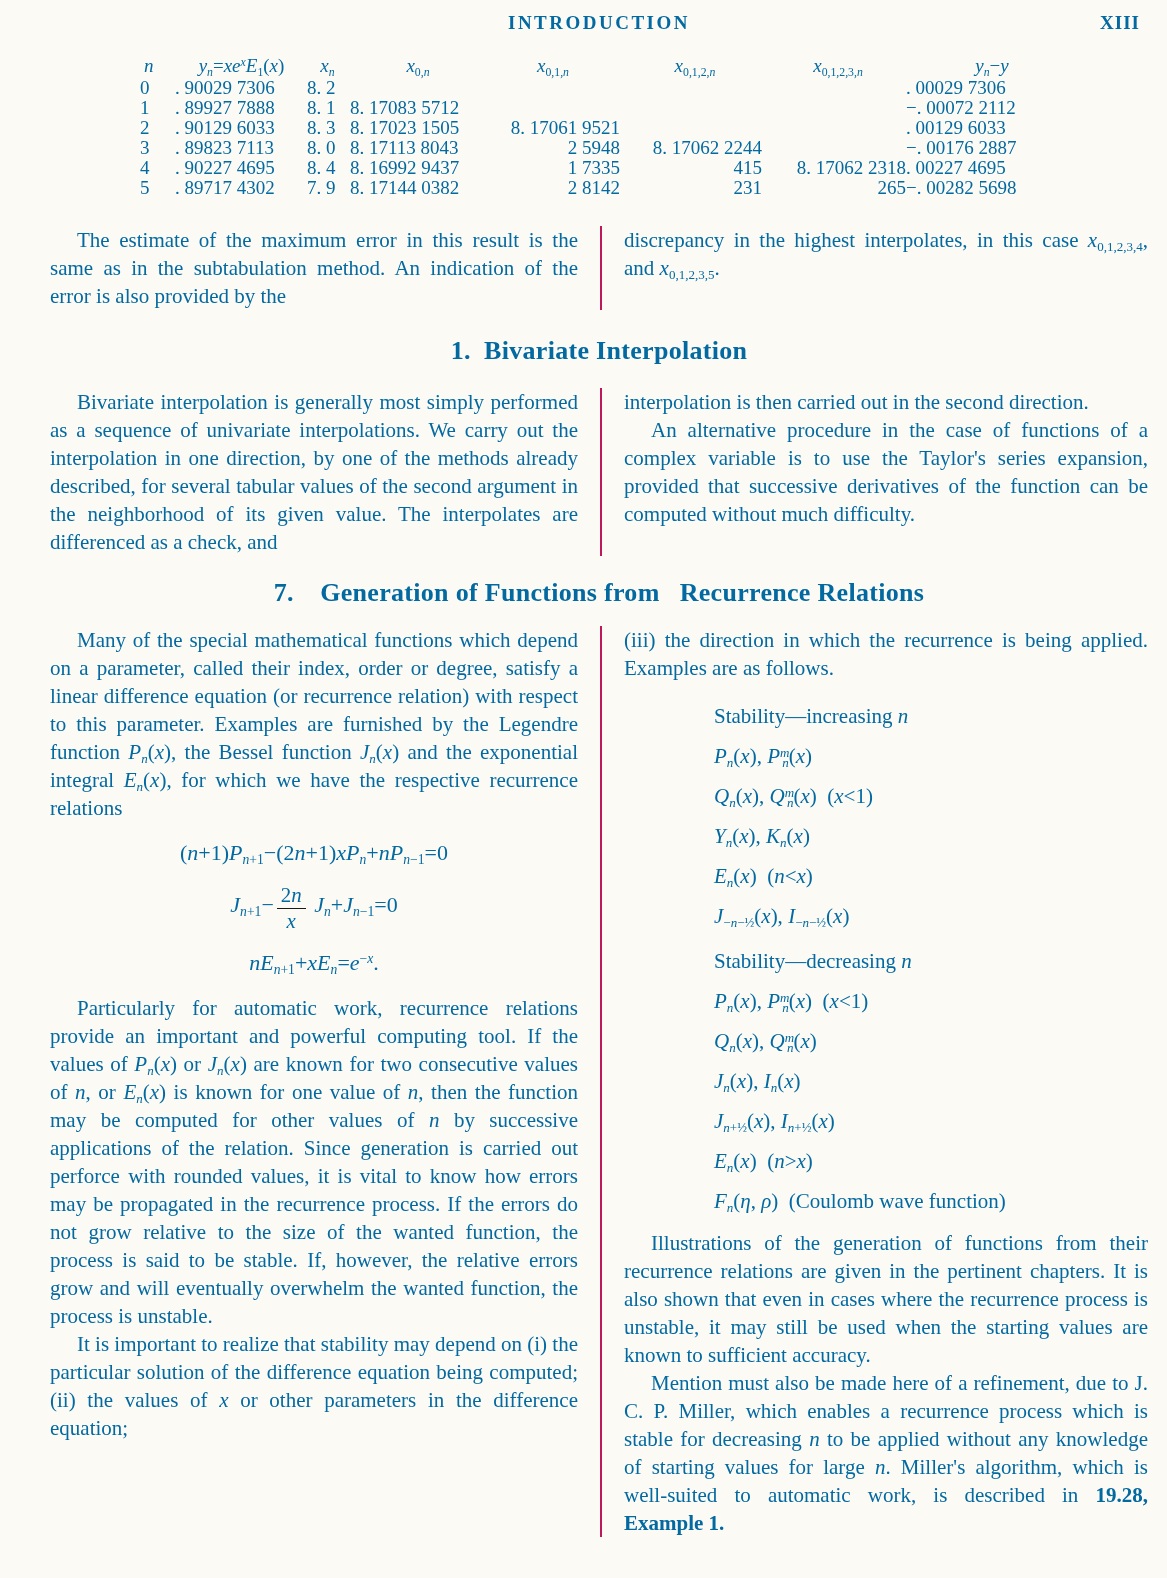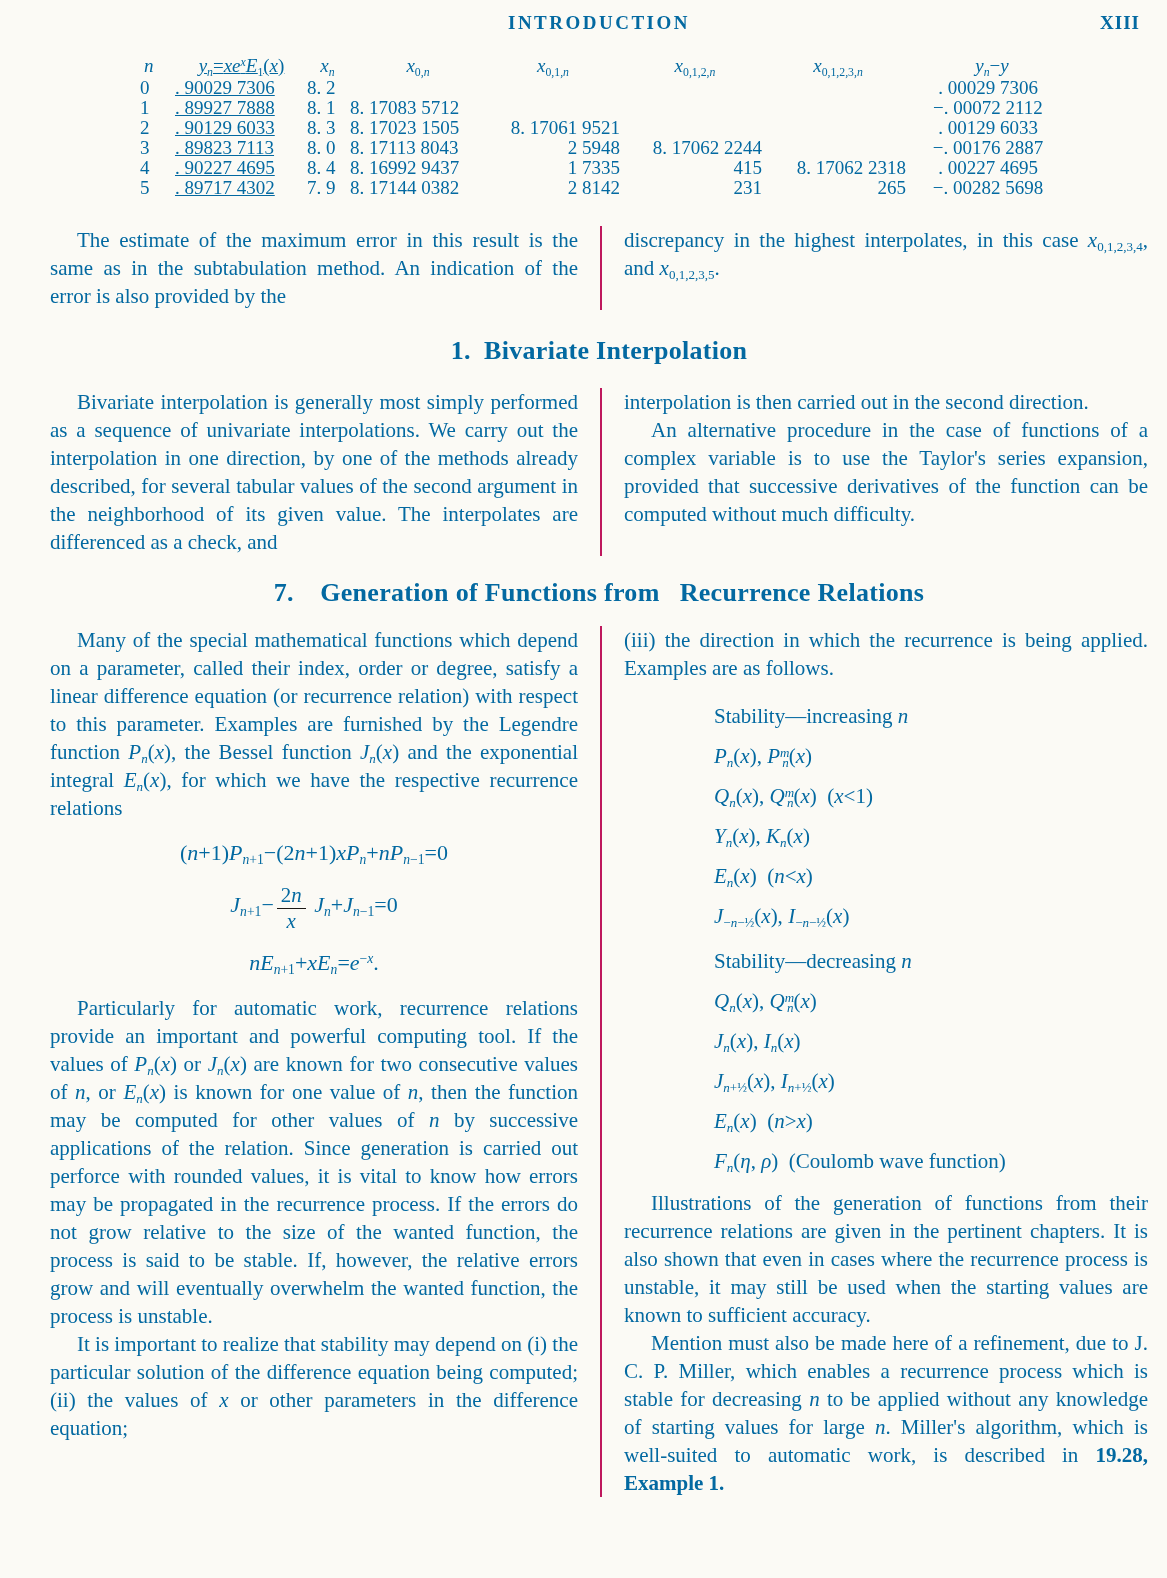--- a/index.html
+++ b/index.html
@@ -28,7 +28,7 @@
   .trow.thead{margin-bottom:2px;}
   .c{display:block;white-space:pre;}
   .c0{width:25px;text-align:left;}
-  .c1{width:135px;padding-left:10px;box-sizing:border-box;text-decoration:underline;}
+  .c1{width:135px;padding-left:10px;box-sizing:border-box;}
   .c2{width:40px;padding-left:7px;box-sizing:border-box;}
   .c3{width:138px;padding-left:10px;box-sizing:border-box;}
   .c4{width:142px;text-align:right;}

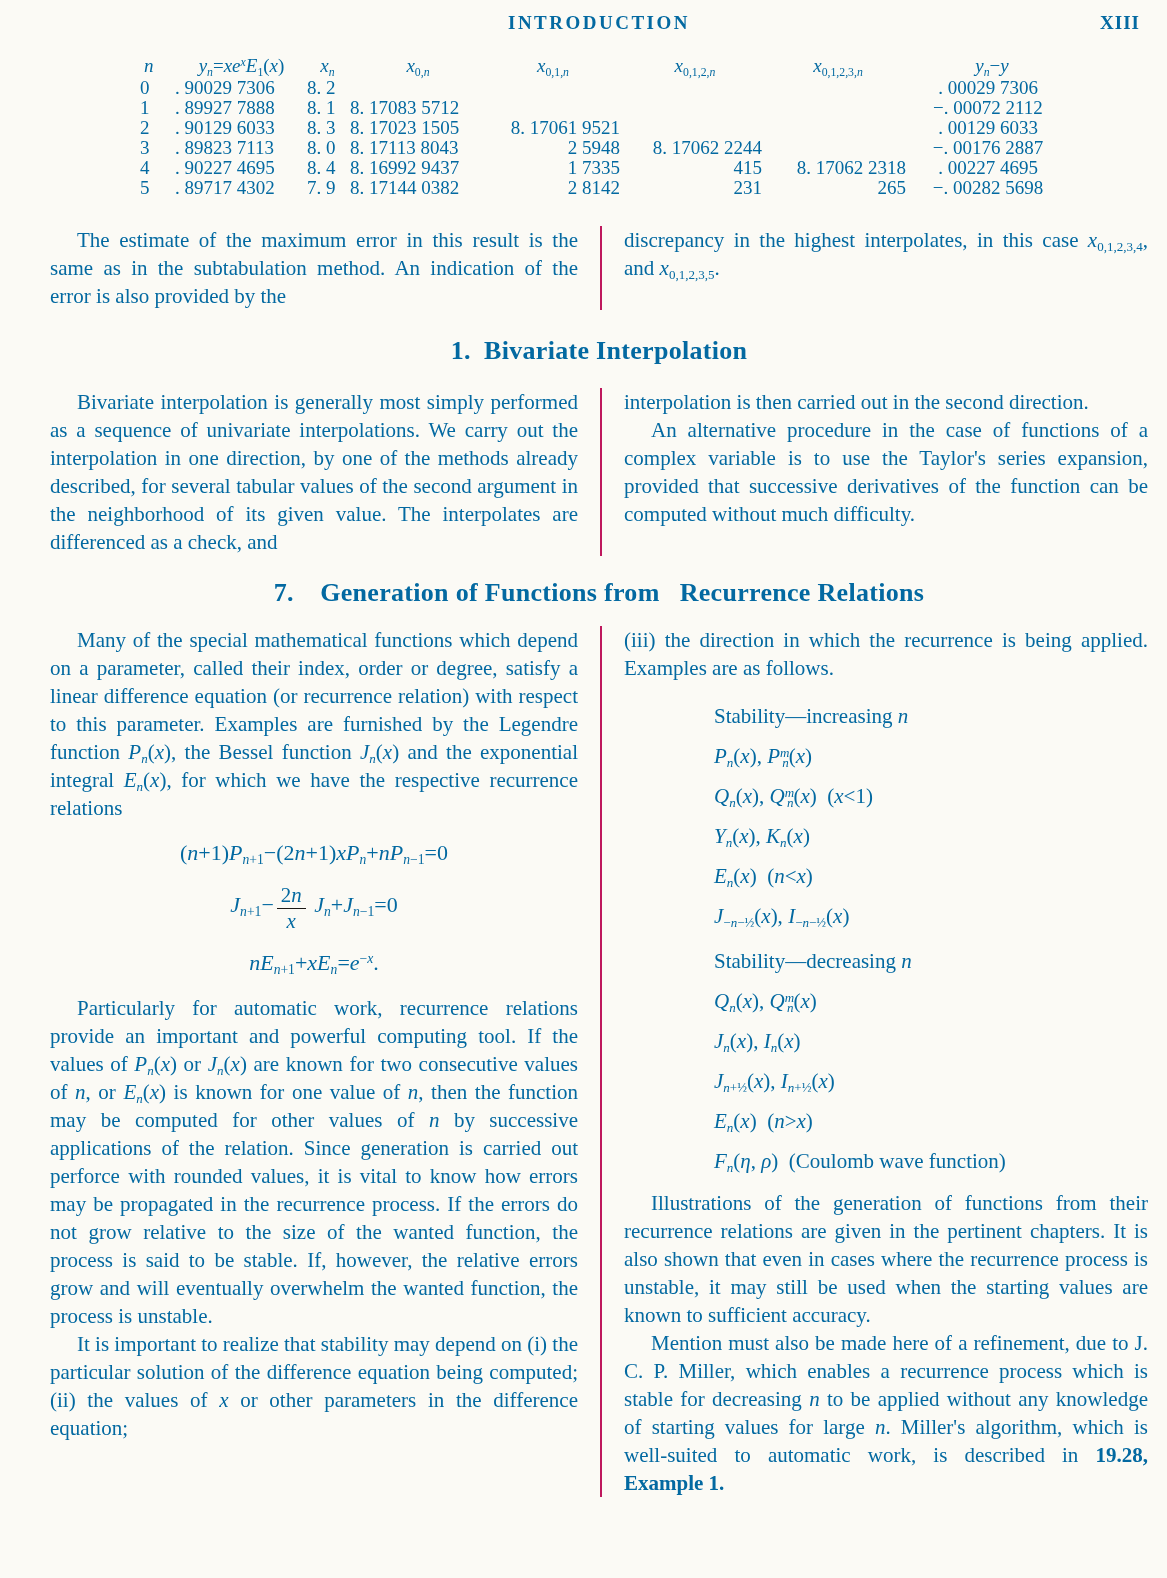--- a/index.html
+++ b/index.html
@@ -34,7 +34,7 @@
   .c4{width:142px;text-align:right;}
   .c5{width:142px;text-align:right;}
   .c6{width:144px;text-align:right;}
-  .c7{width:164px;text-align:center;}
+  .c7{width:164px;text-align:left;}
   .thead .c{text-align:center;white-space:normal;}
   .thead .c0{text-align:left;padding-left:4px;}
   .thead .c7{text-align:center;}

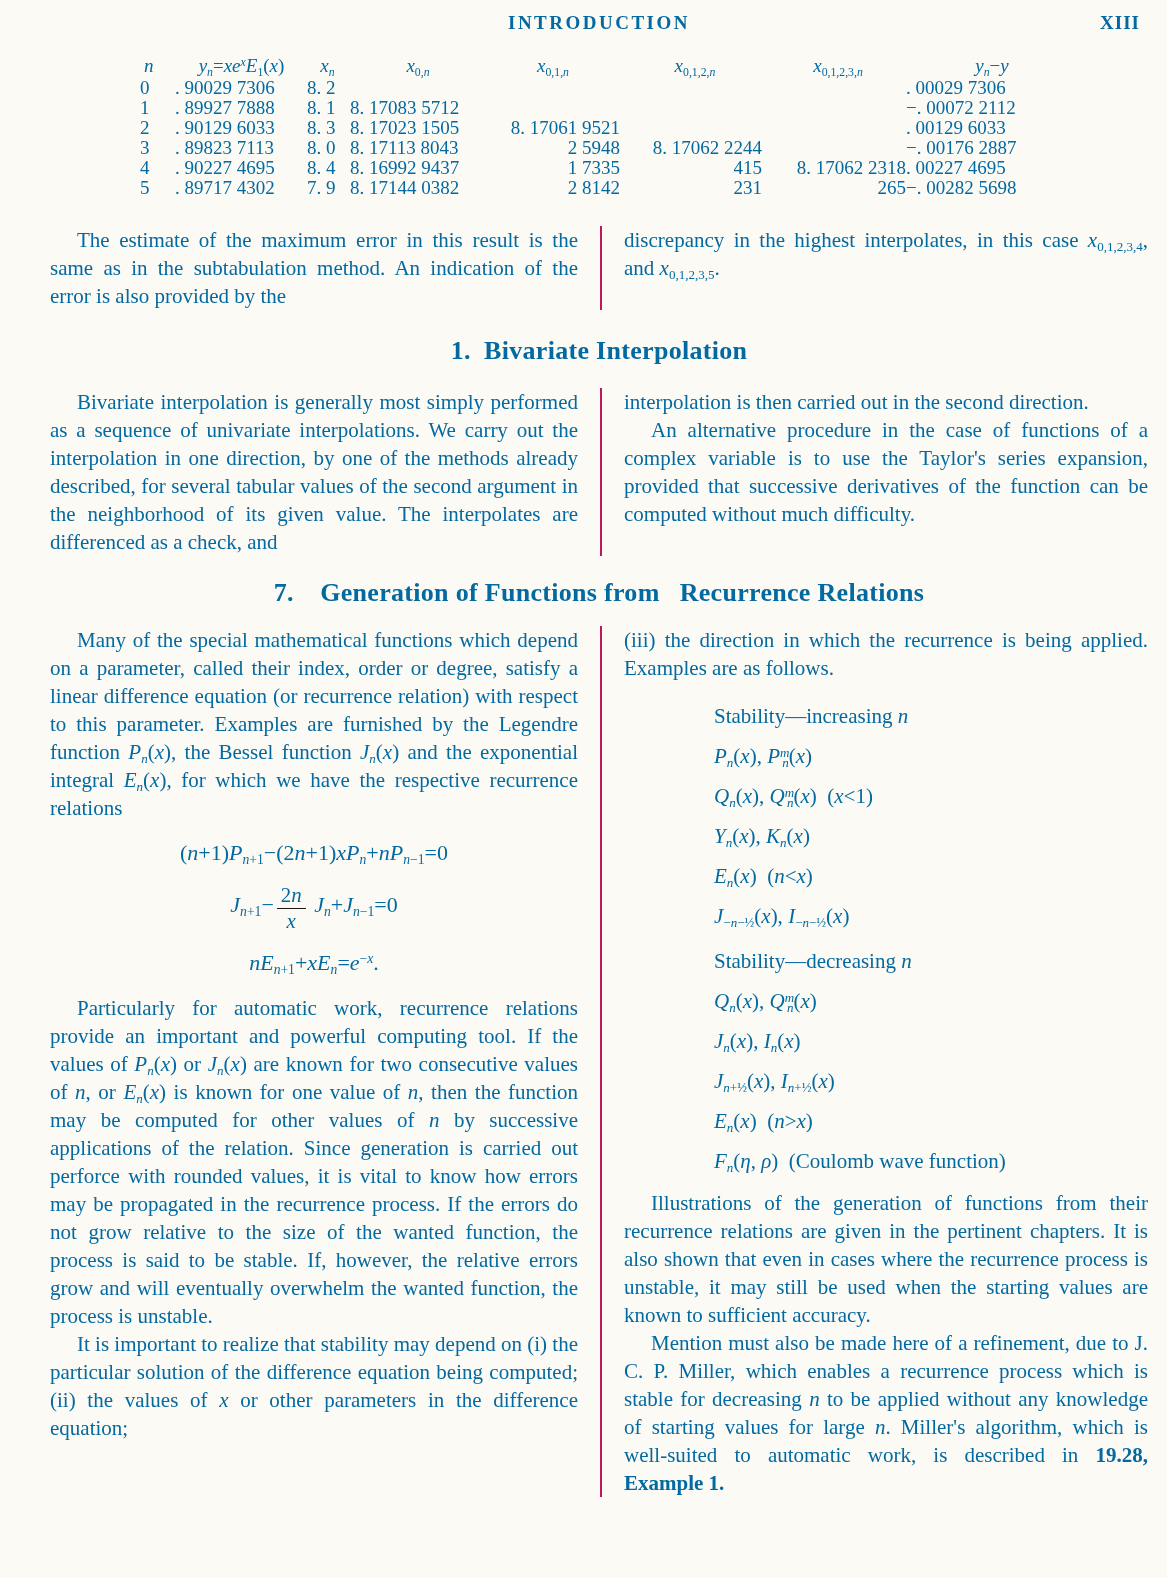--- a/index.html
+++ b/index.html
@@ -209,6 +209,7 @@
 
         <div class="shead">Stability—decreasing <i>n</i></div>
         <div>
+            <div class="sitem"><i>P<sub>n</sub></i>(<i>x</i>), <i>P</i><sup><i>m</i></sup><sub class="tk"><i>n</i></sub>(<i>x</i>)&nbsp; (<i>x</i>&lt;1)</div>
             <div class="sitem"><i>Q<sub>n</sub></i>(<i>x</i>), <i>Q</i><sup><i>m</i></sup><sub class="tk"><i>n</i></sub>(<i>x</i>)</div>
             <div class="sitem"><i>J<sub>n</sub></i>(<i>x</i>), <i>I<sub>n</sub></i>(<i>x</i>)</div>
             <div class="sitem"><i>J</i><sub><i>n</i>+½</sub>(<i>x</i>), <i>I</i><sub><i>n</i>+½</sub>(<i>x</i>)</div>

